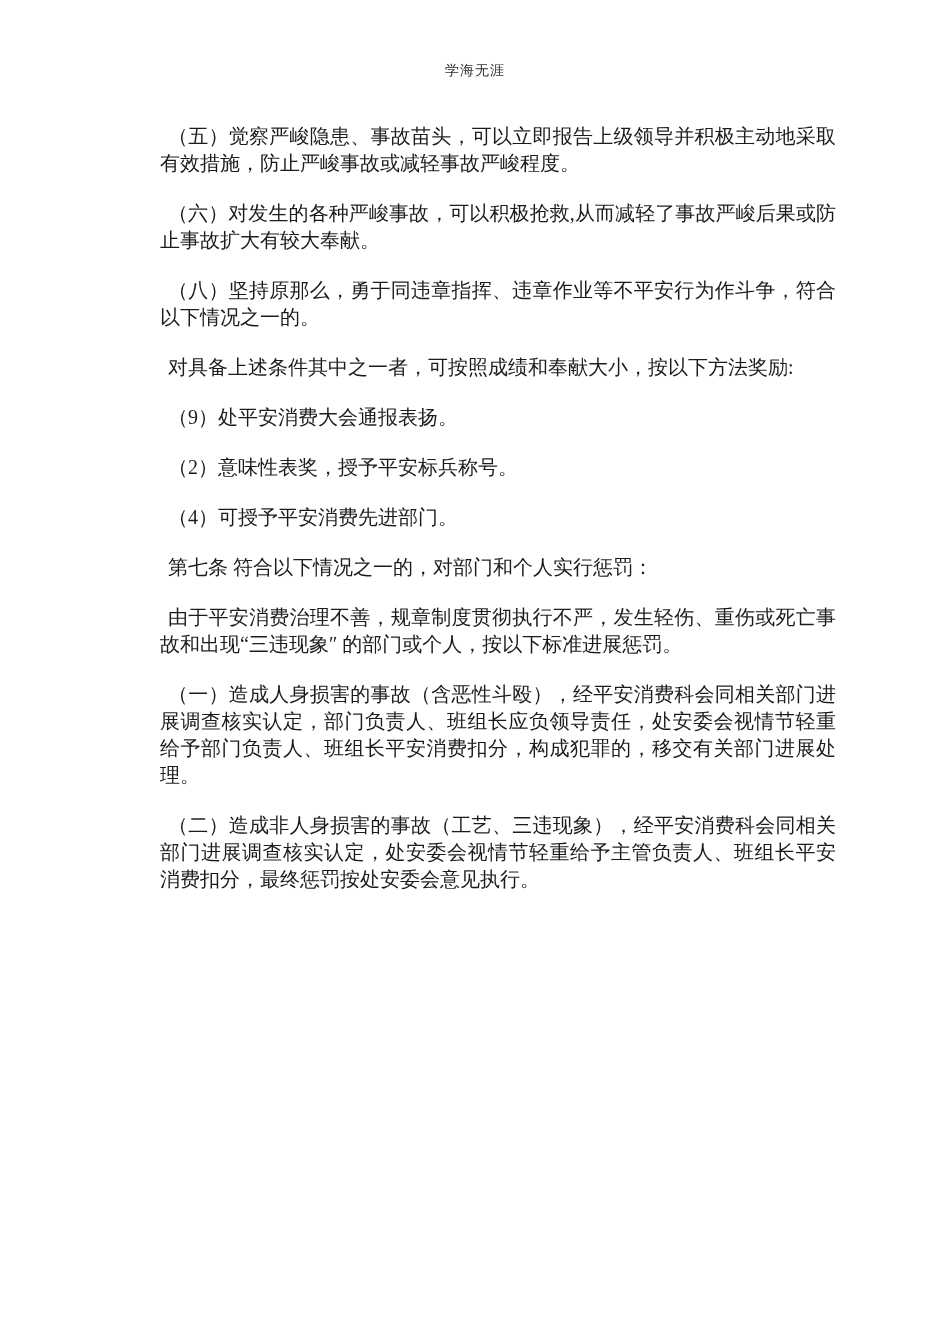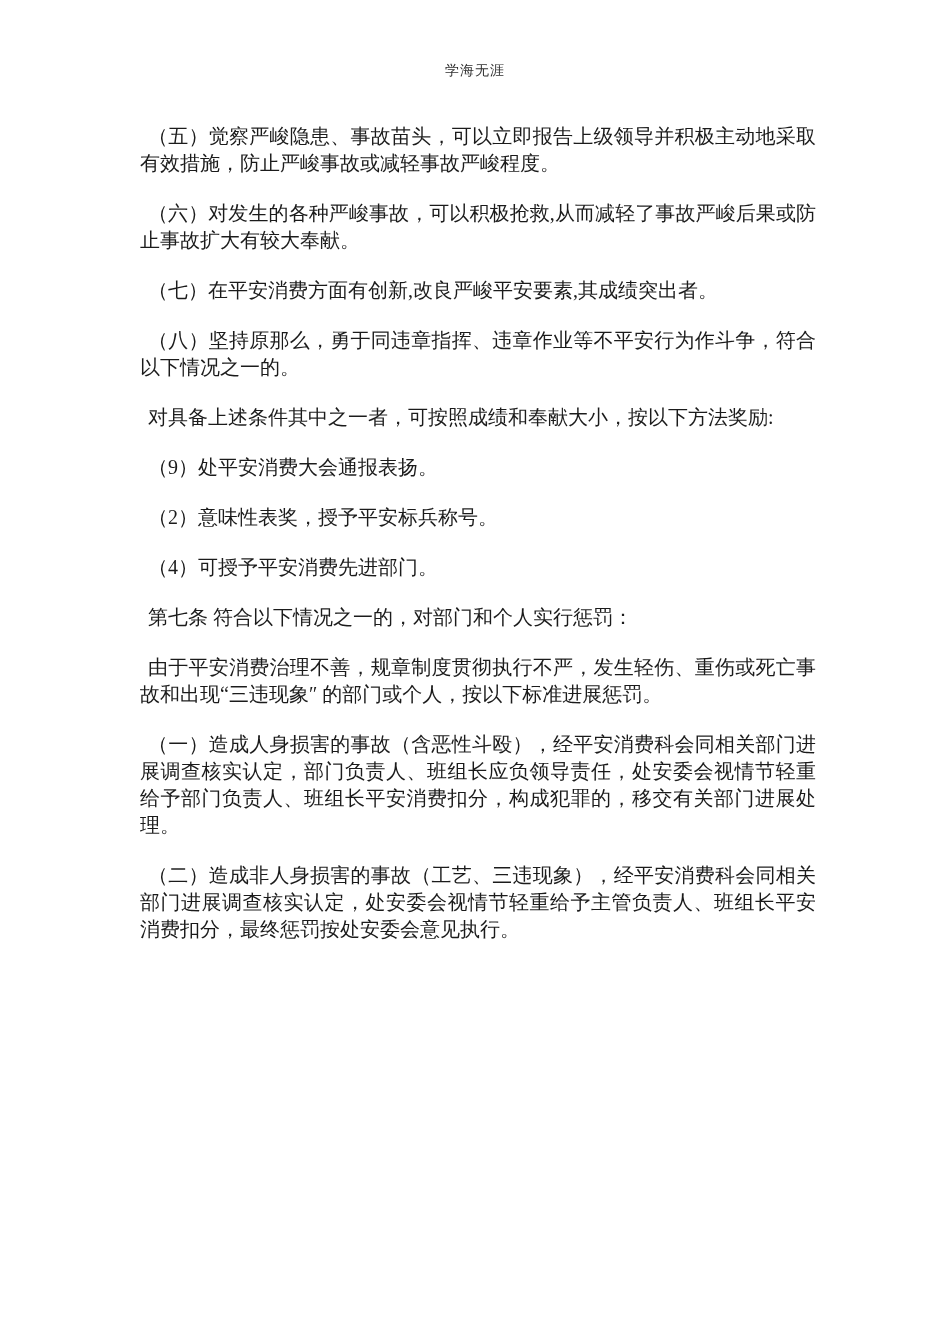--- a/index.html
+++ b/index.html
@@ -32,6 +32,7 @@
     font-size: 20px;
     line-height: 27px;
     text-align: justify;
+    margin-left: 20px;
   }
   .doc-content p {
     margin: 0 0 23px 0;

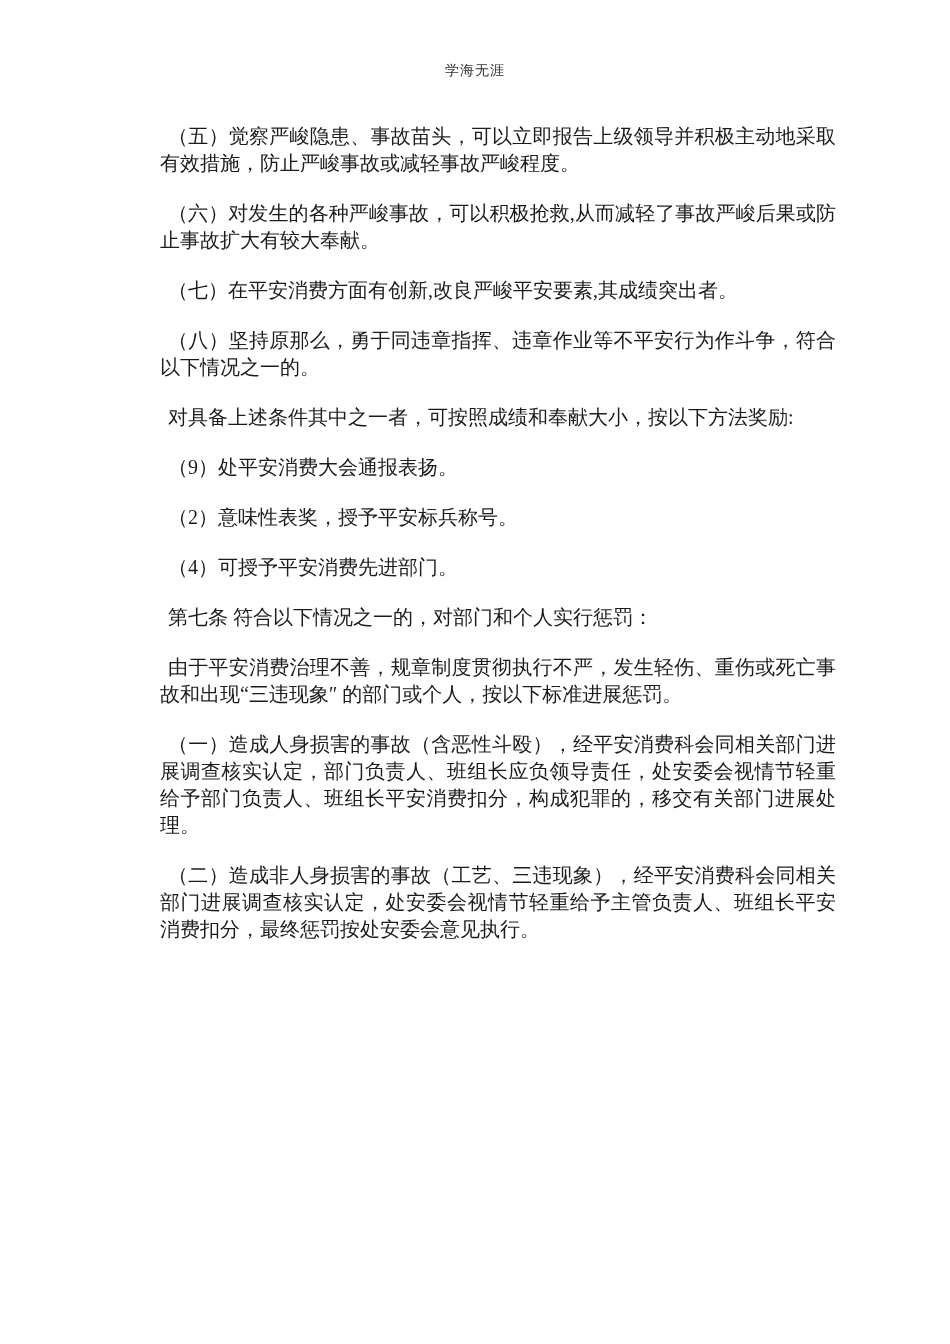--- a/index.html
+++ b/index.html
@@ -53,7 +53,6 @@
   <div class="doc-content">
     <p>（五）觉察严峻隐患、事故苗头，可以立即报告上级领导并积极主动地采取有效措施，防止严峻事故或减轻事故严峻程度。</p>
     <p>（六）对发生的各种严峻事故，可以积极抢救,从而减轻了事故严峻后果或防止事故扩大有较大奉献。</p>
-    <p>（七）在平安消费方面有创新,改良严峻平安要素,其成绩突出者。</p>
     <p>（八）坚持原那么，勇于同违章指挥、违章作业等不平安行为作斗争，符合以下情况之一的。</p>
     <p>对具备上述条件其中之一者，可按照成绩和奉献大小，按以下方法奖励:</p>
     <p>（9）处平安消费大会通报表扬。</p>

